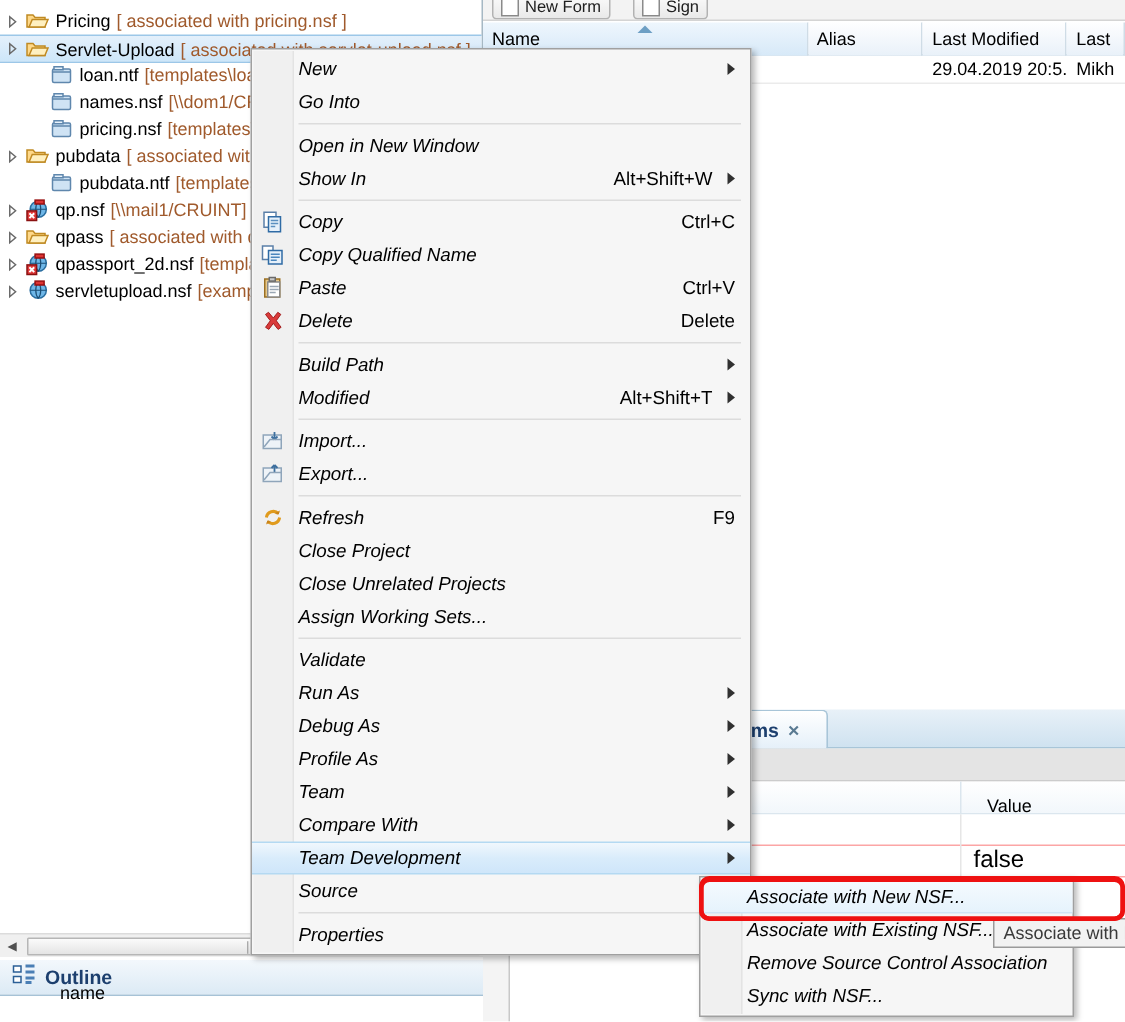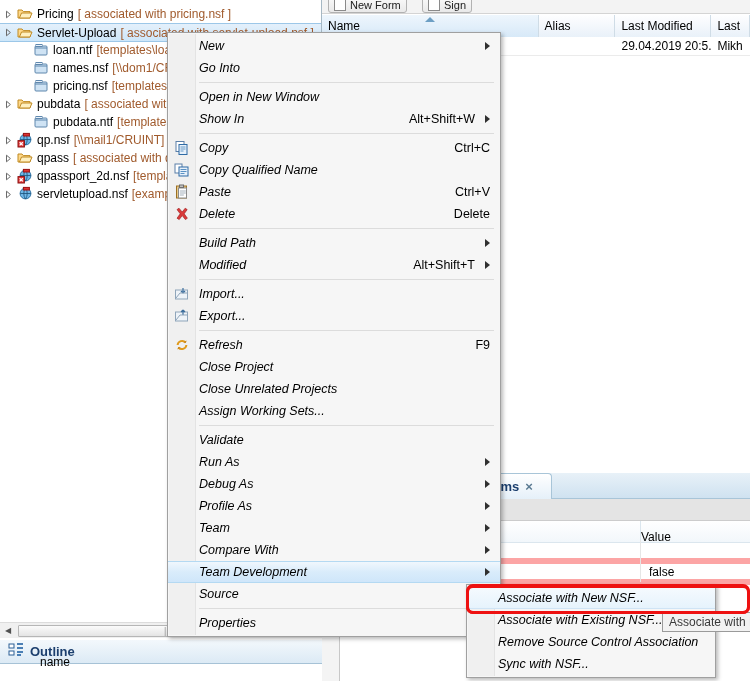--- a/index.html
+++ b/index.html
@@ -157,7 +157,7 @@
     border-bottom: 1px solid #dbe6ee;
     display: flex;
   }
-  .bvth { height: 32px; display: flex; align-items: center; padding-left: 0; font-size: 12px; border-left: 1px solid #dbe6ee; }
+  .bvth { height: 32px; display: flex; align-items: center; padding-left: 17px; font-size: 12px; border-left: 1px solid #dbe6ee; }
   .bvrow {
     position: absolute; left: 18px; width: 410px; height: 21px;
     display: flex; align-items: center; border-bottom: 6px solid #fca5a5;

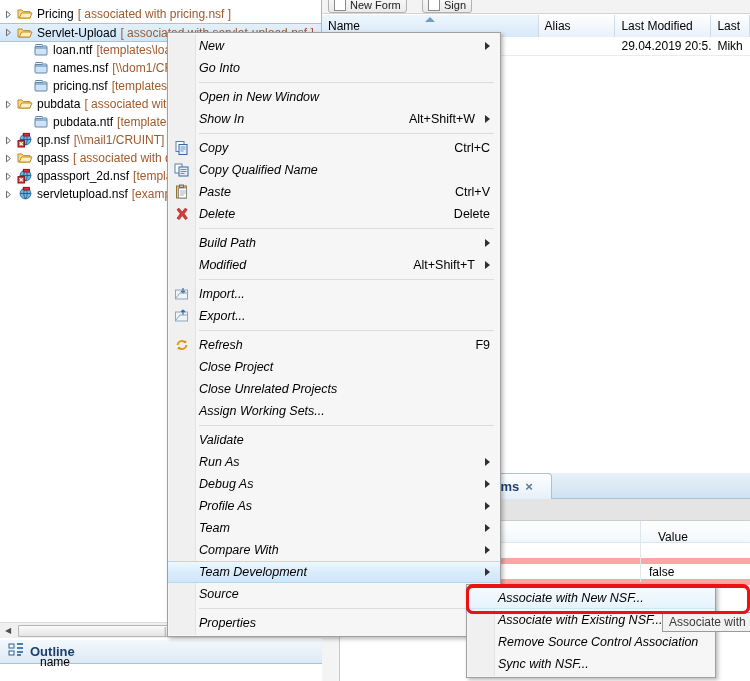--- a/index.html
+++ b/index.html
@@ -160,8 +160,8 @@
   .bvth { height: 32px; display: flex; align-items: center; padding-left: 17px; font-size: 12px; border-left: 1px solid #dbe6ee; }
   .bvrow {
     position: absolute; left: 18px; width: 410px; height: 21px;
-    display: flex; align-items: center; border-bottom: 6px solid #fca5a5;
-    font-size: 12px; background: #fff;
+    display: flex; align-items: center; border-bottom: 1px solid #fca5a5;
+    font-size: 16px; background: #fff;
   }
   .bvtd { height: 21px; display: flex; align-items: center; padding-left: 8px; border-left: 1px solid #e6e6e6; }
   #bv-left-gutter {

